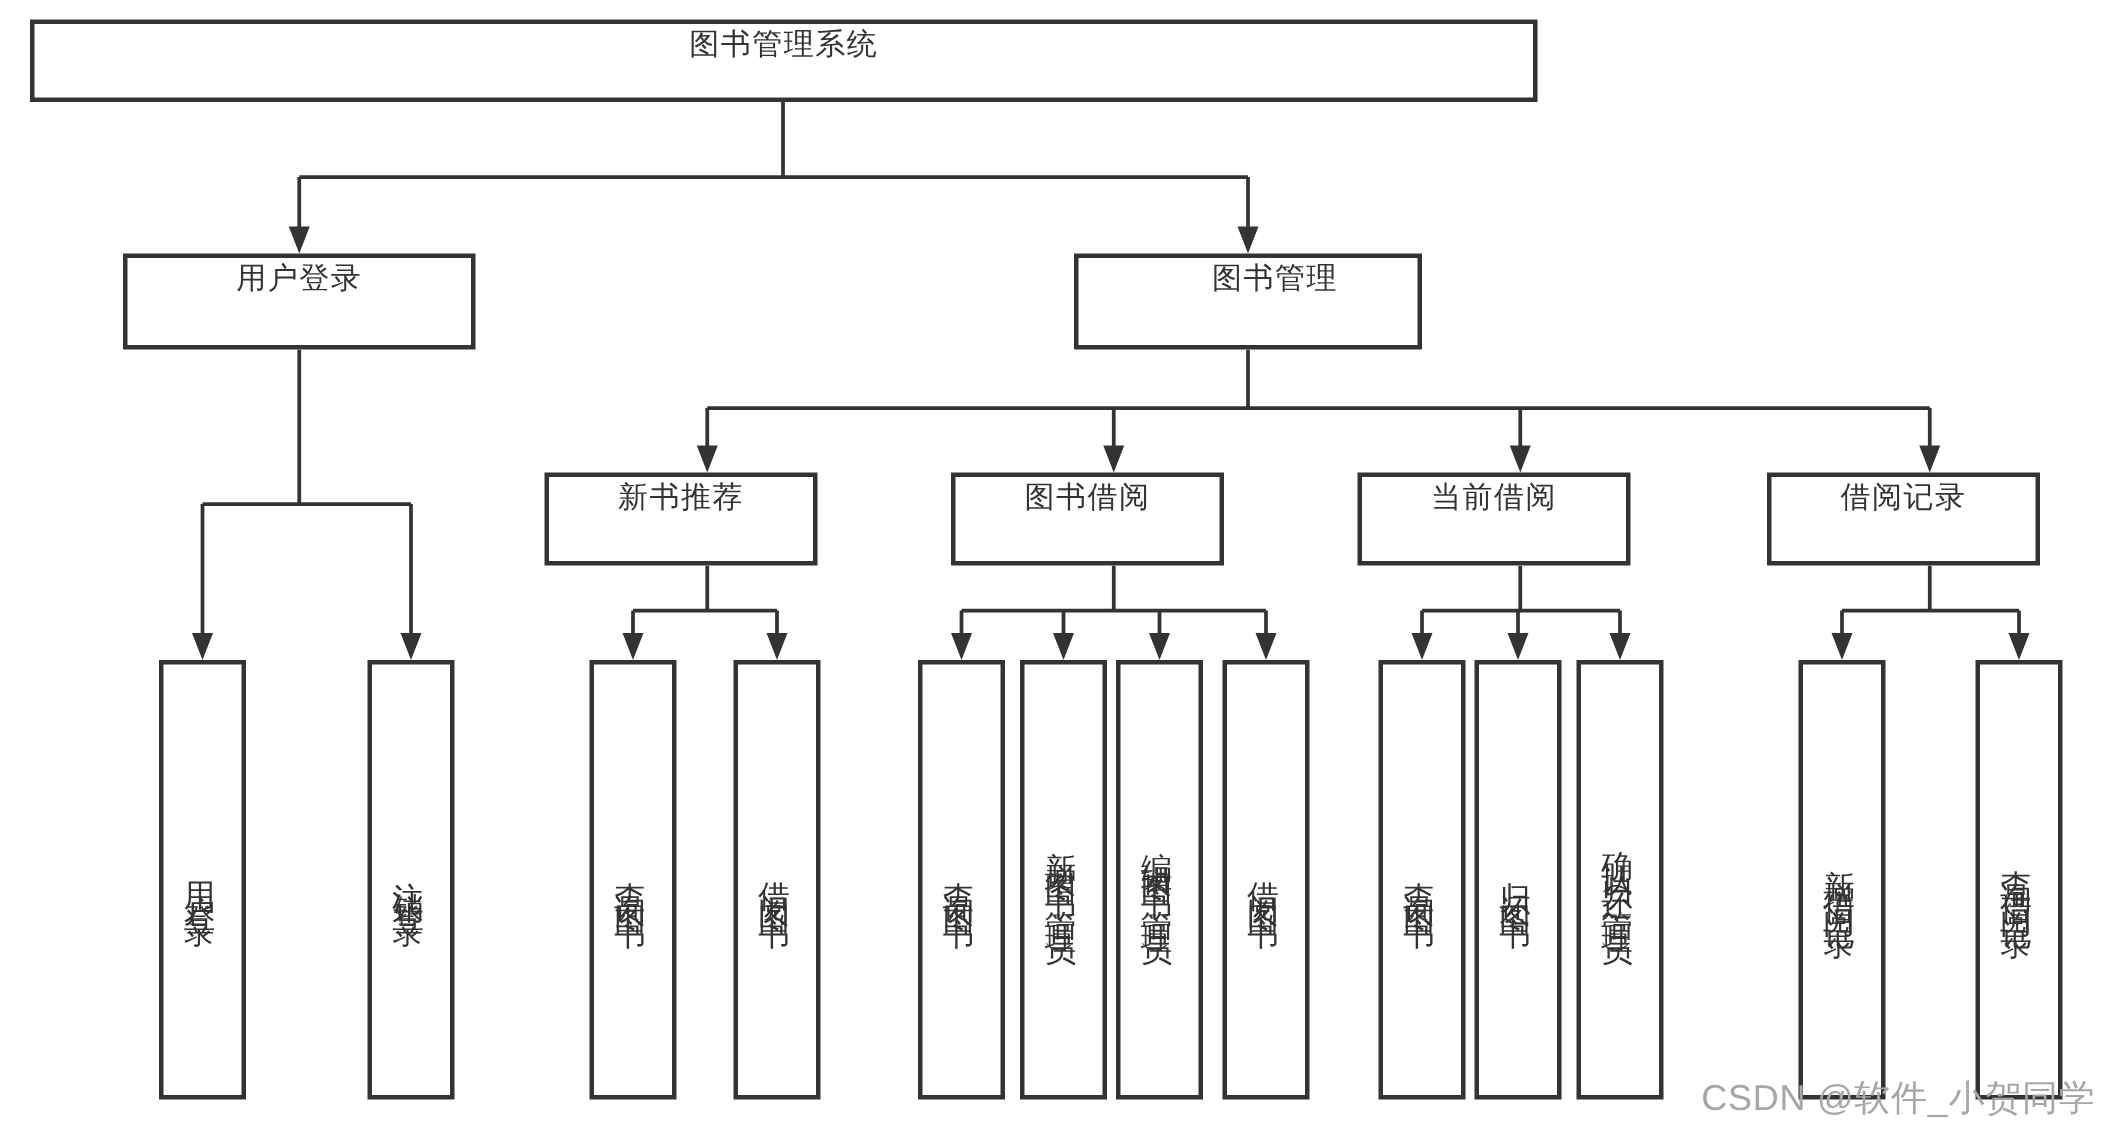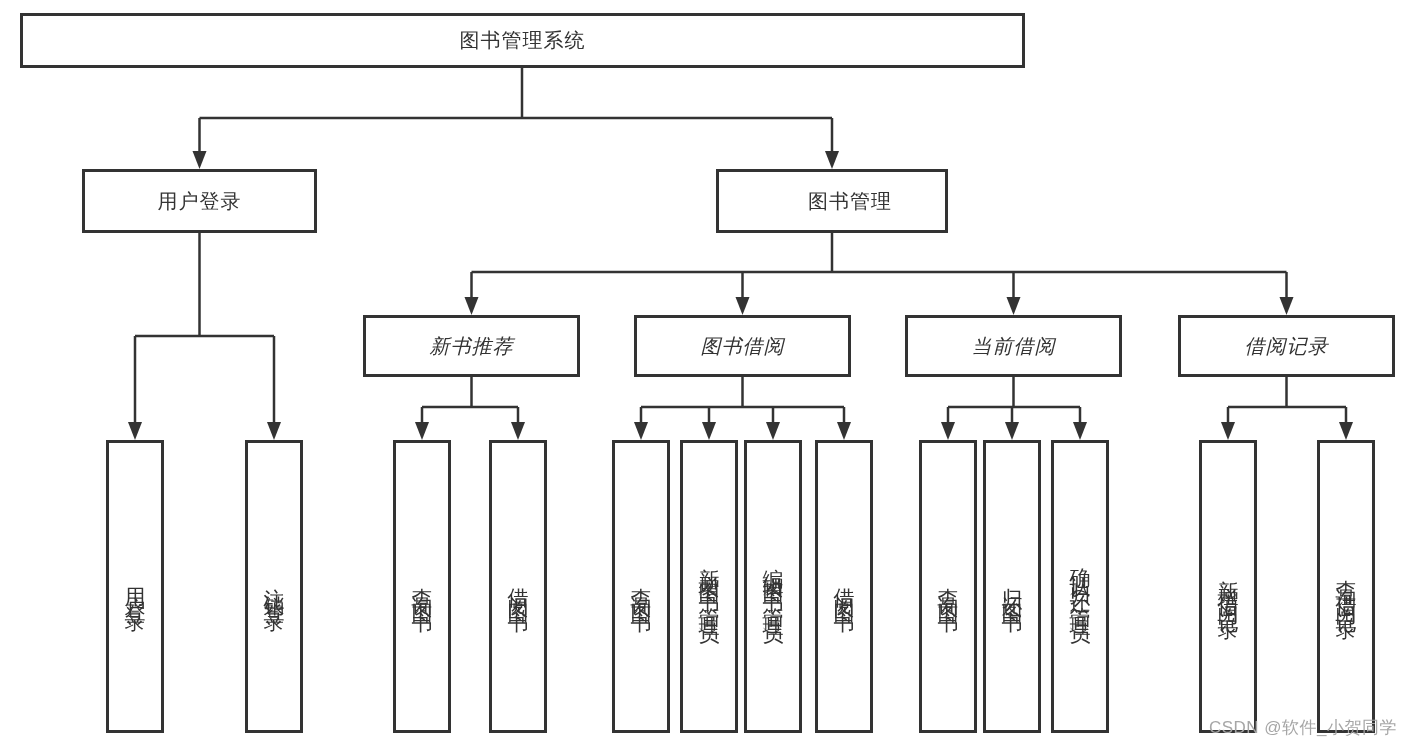--- a/index.html
+++ b/index.html
@@ -30,7 +30,6 @@
     background: #ffffff;
     border: 3px solid #333333;
     display: flex;
-    align-items: center;
     justify-content: center;
     z-index: 1;
     font-size: 20px;

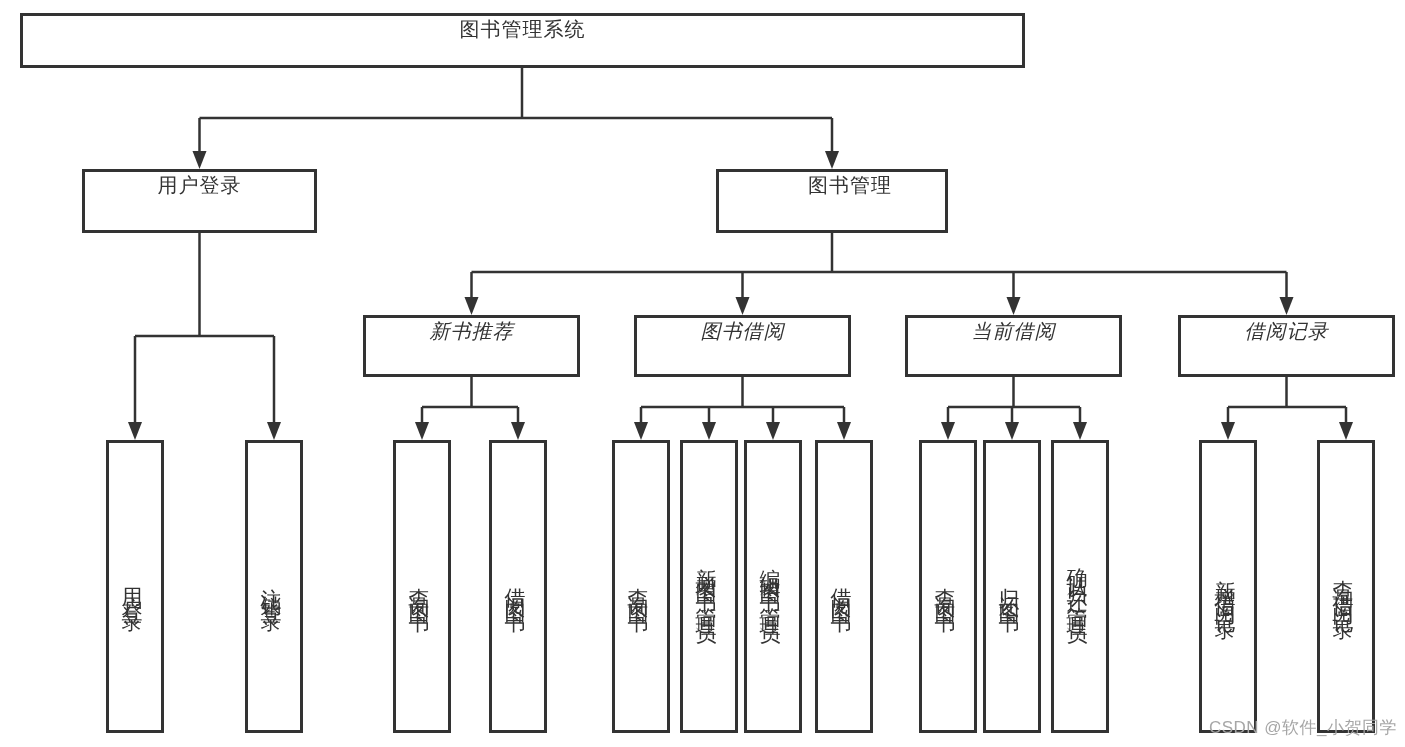--- a/index.html
+++ b/index.html
@@ -42,7 +42,7 @@
     font-size: 20px;
   }
   .node-l2 { top: 169px; height: 64px; }
-  .node-l3 { top: 315px; height: 62px; width: 217px; font-style: italic; }
+  .node-l3 { top: 315px; height: 62px; width: 182px; }
   .leaf {
     top: 440px;
     width: 58px;

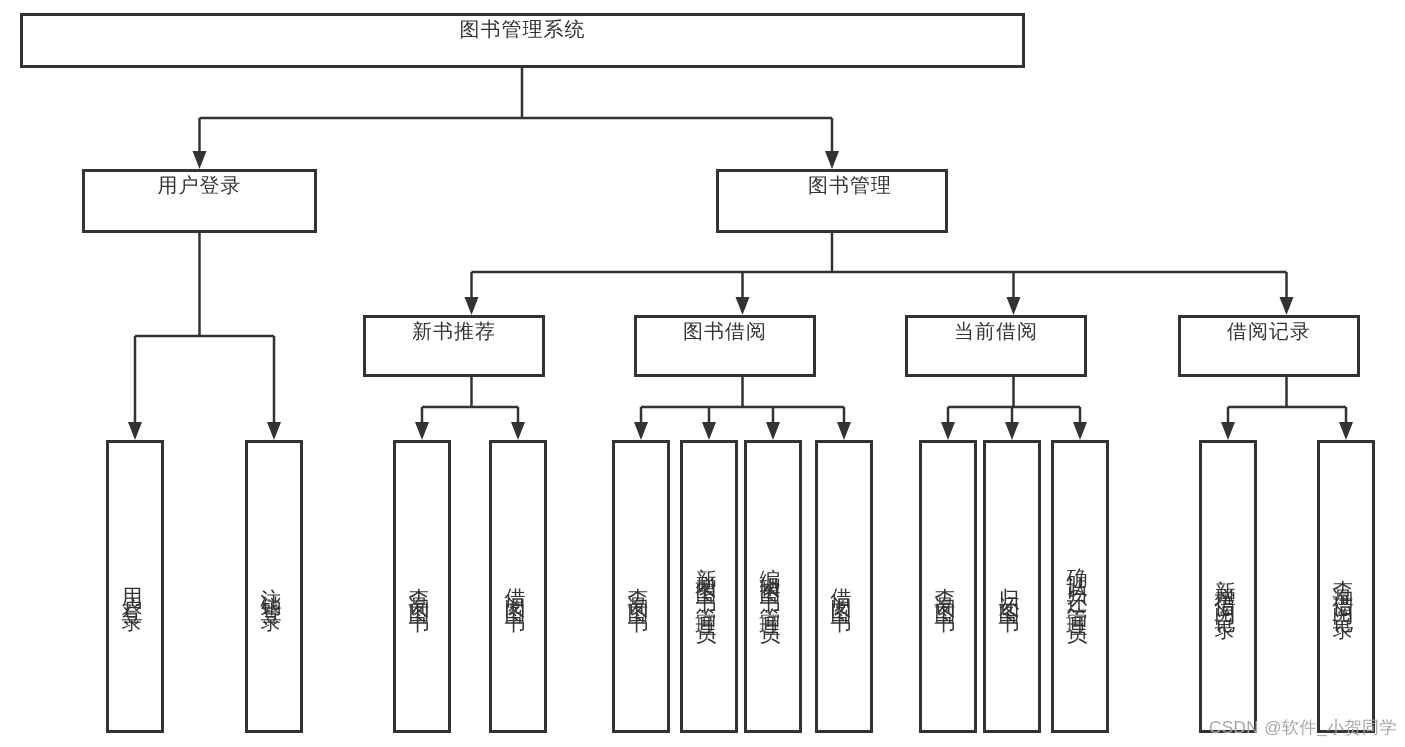--- a/index.html
+++ b/index.html
@@ -58,7 +58,7 @@
     right: 8px;
     top: 716px;
     z-index: 3;
-    font-size: 17px;
+    font-size: 24px;
     color: #a6a6a6;
     letter-spacing: 0.5px;
     white-space: nowrap;

